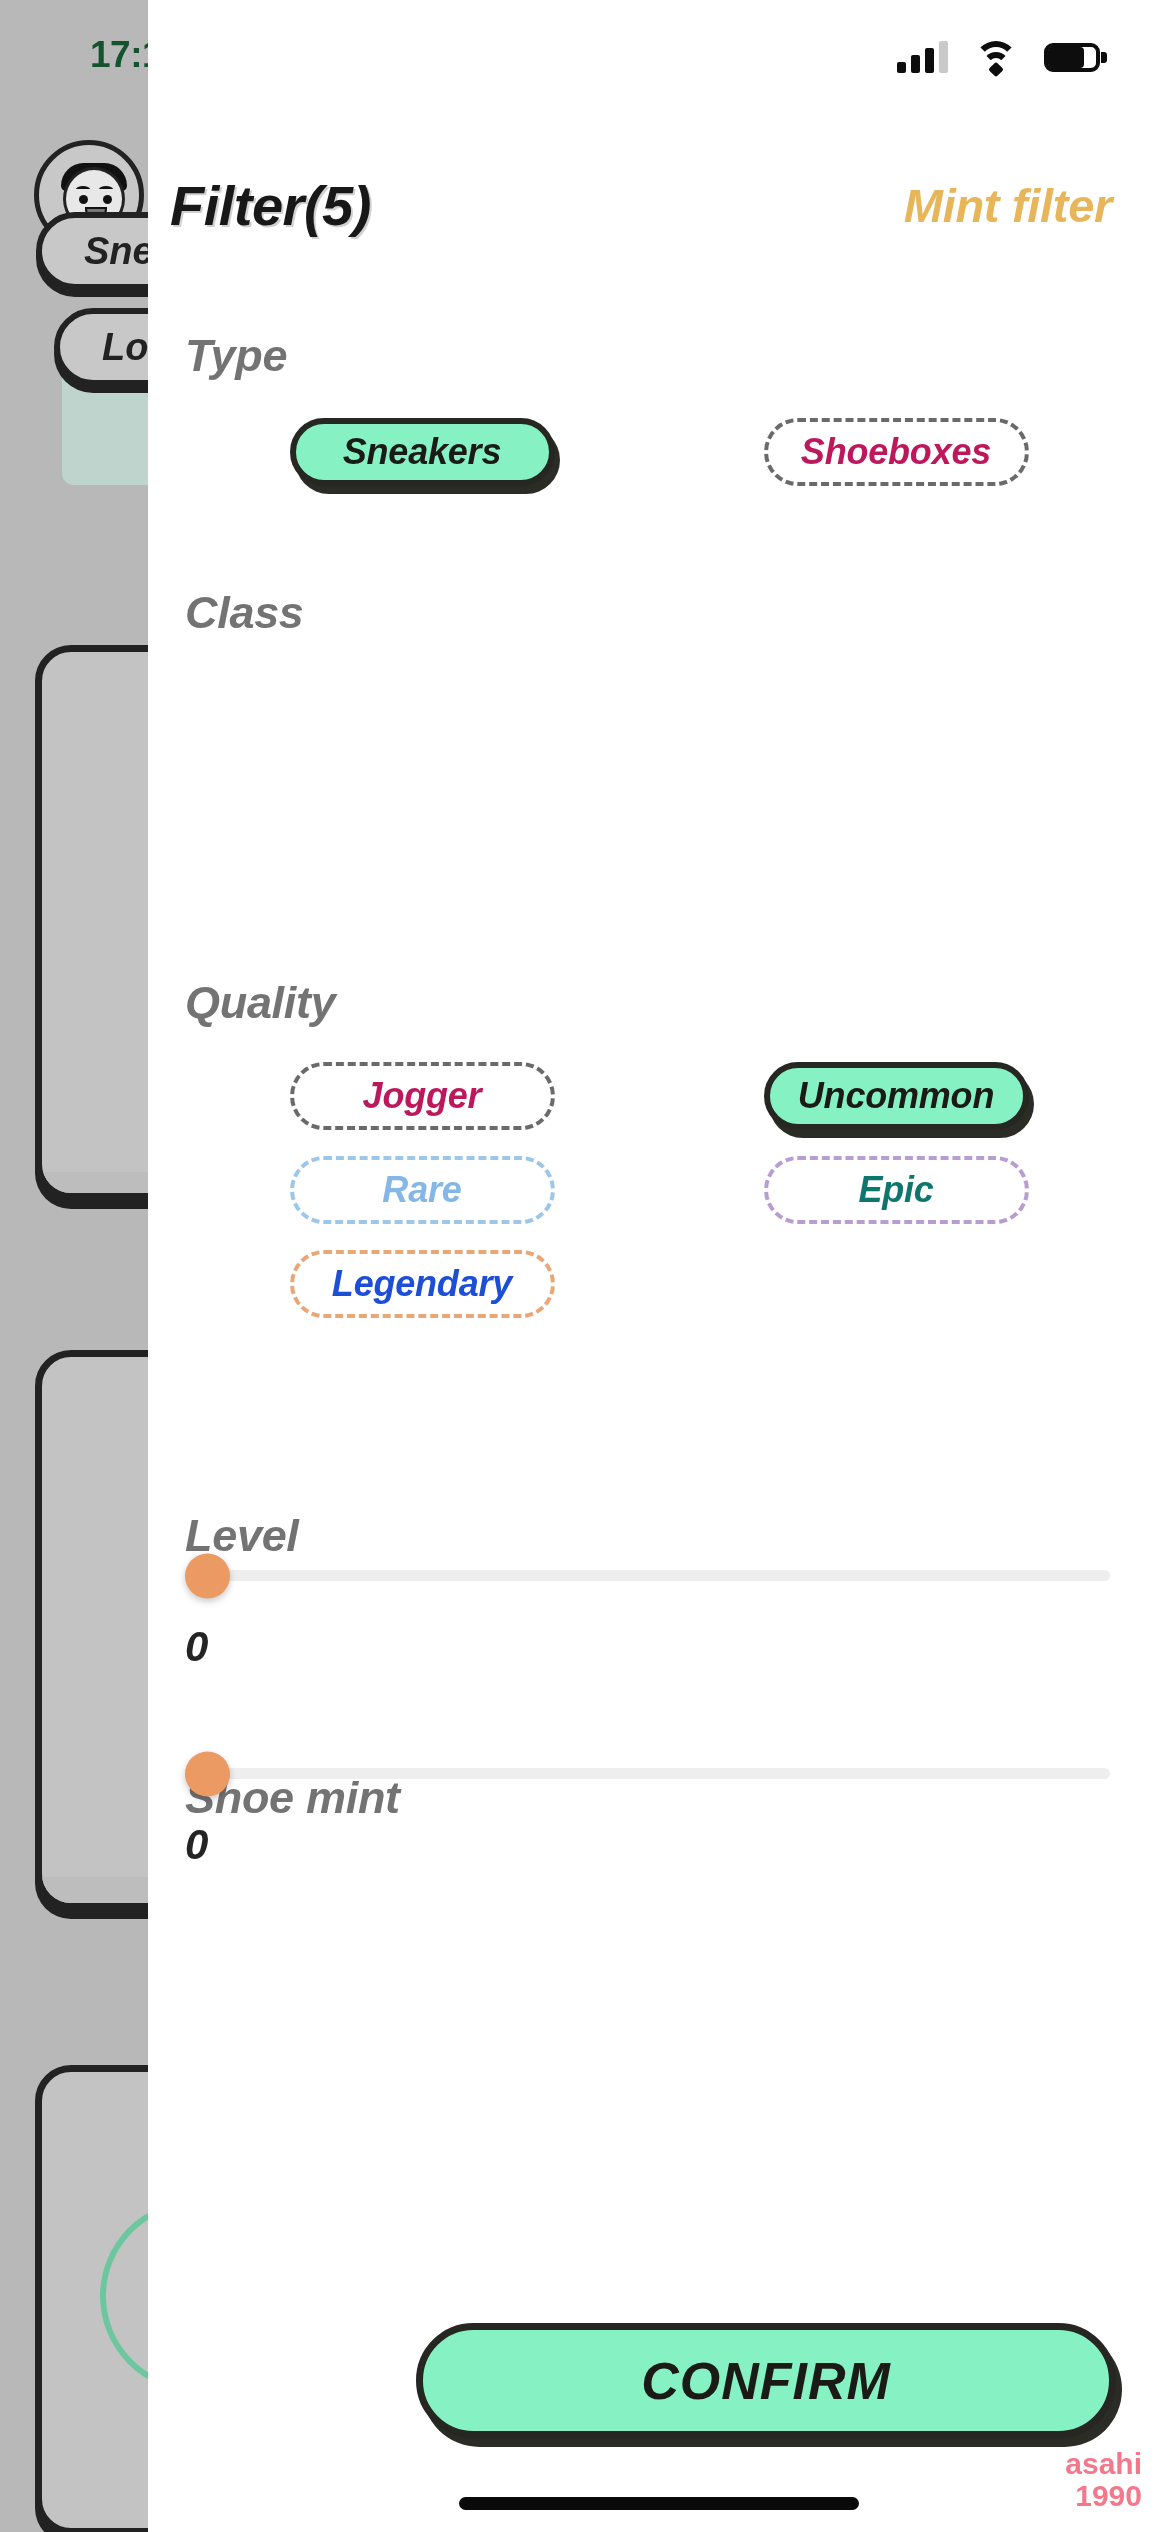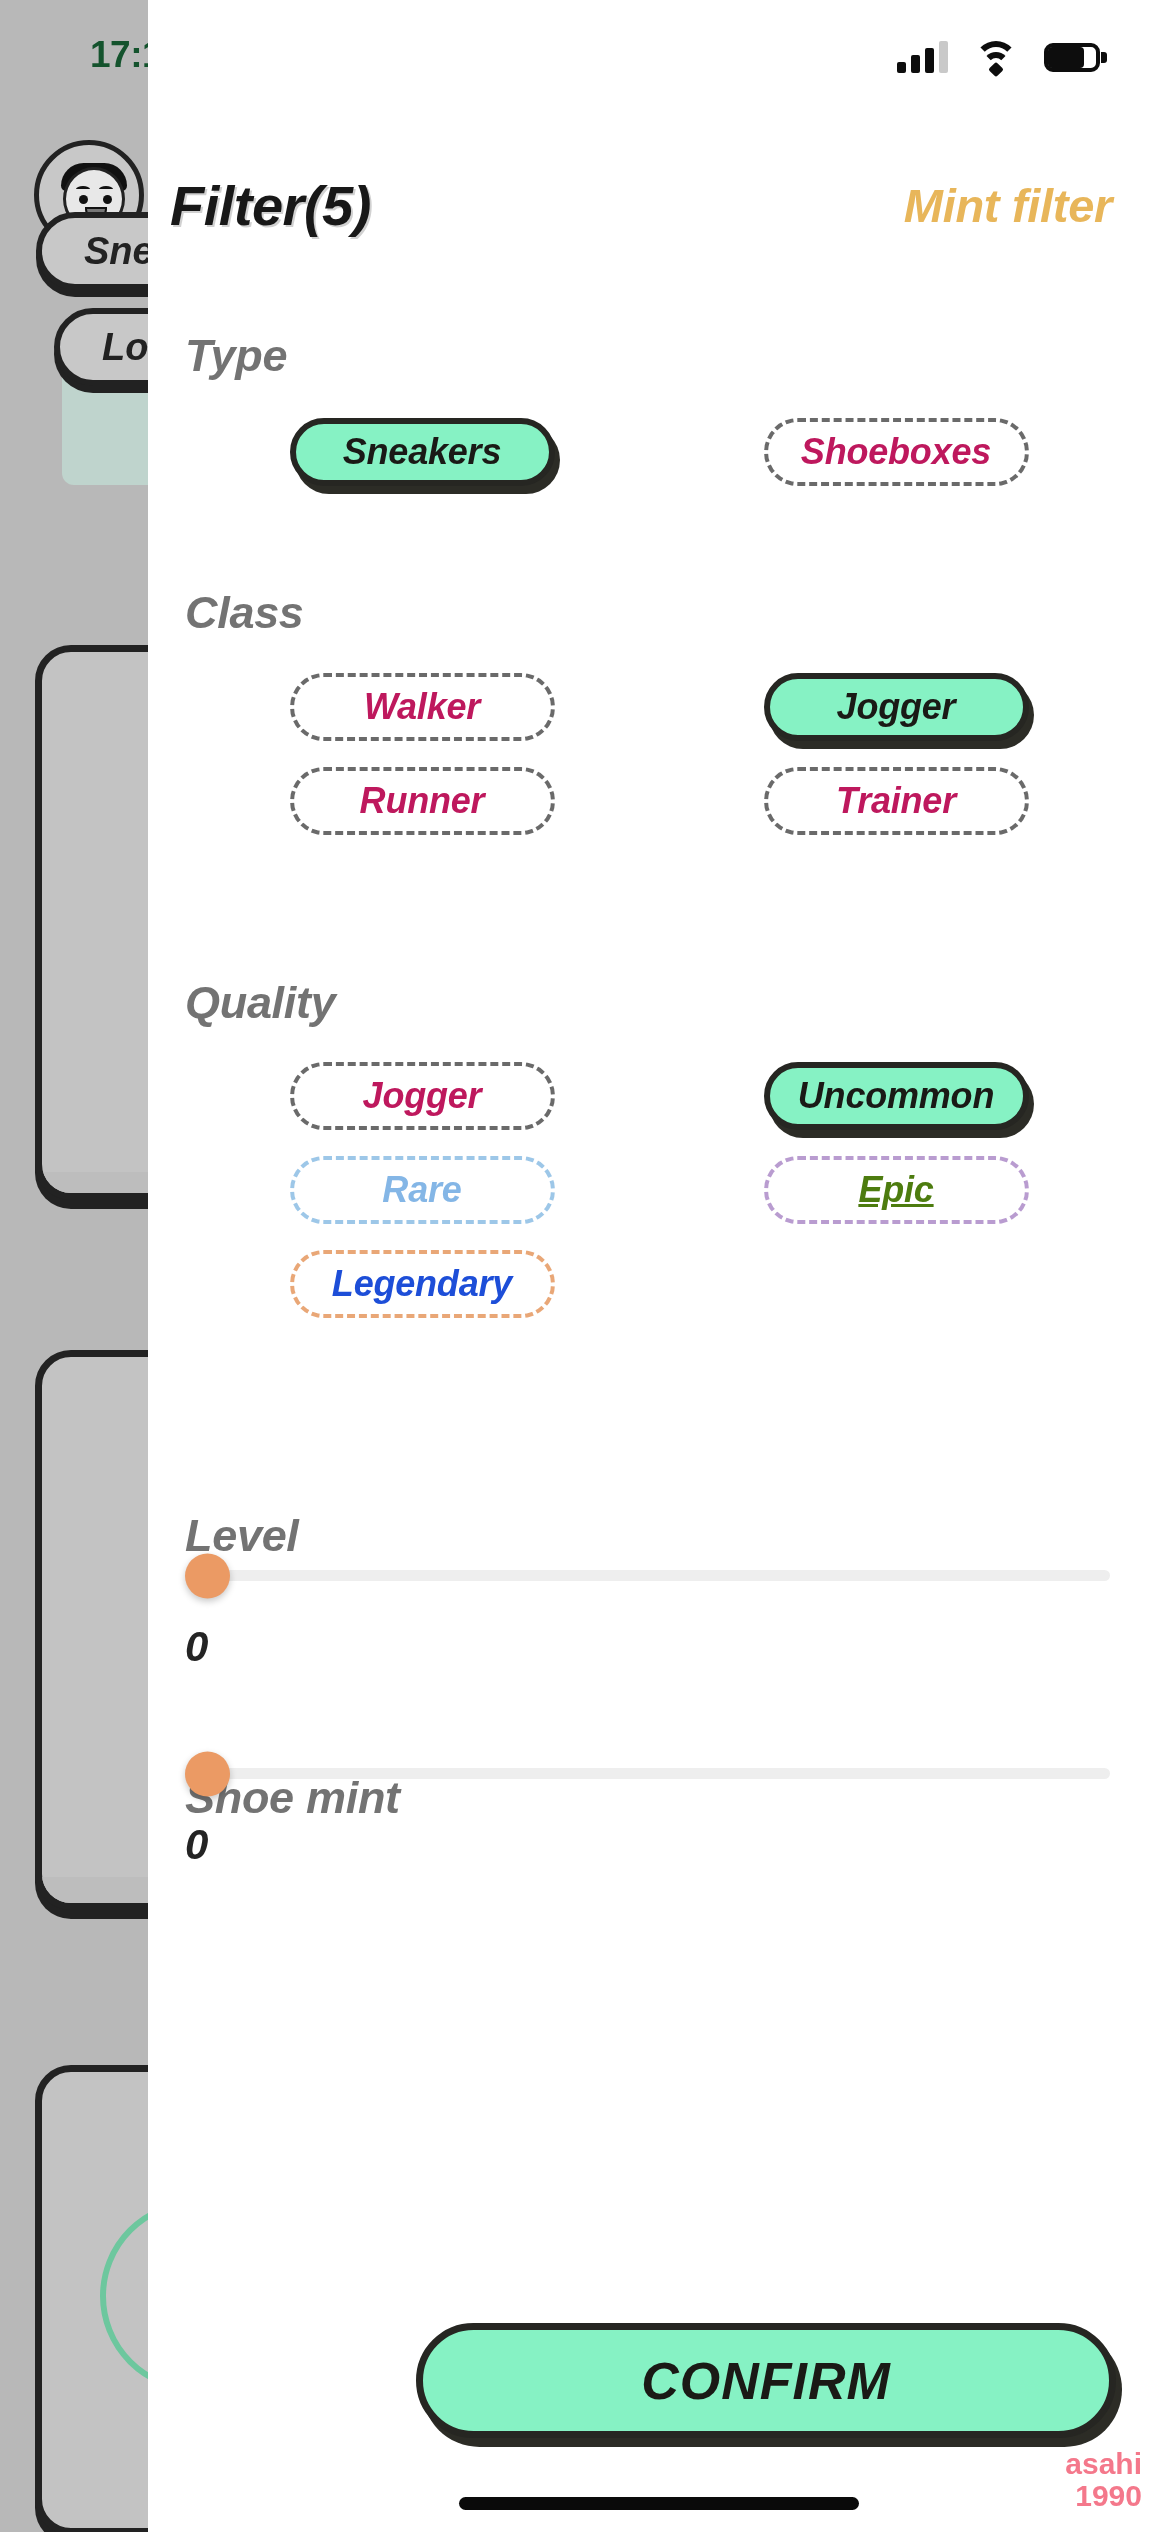--- a/index.html
+++ b/index.html
@@ -479,24 +479,6 @@
     </div>
 
     <div class="section-title sec-class">Class</div>
-    <div class="pill-grid grid-class">
-      <div class="pill-row">
-        <div class="pill-cell">
-          <div class="pill off">Walker</div>
-        </div>
-        <div class="pill-cell">
-          <div class="pill on">Jogger</div>
-        </div>
-      </div>
-      <div class="pill-row">
-        <div class="pill-cell">
-          <div class="pill off">Runner</div>
-        </div>
-        <div class="pill-cell">
-          <div class="pill off">Trainer</div>
-        </div>
-      </div>
-    </div>
 
     <div class="section-title sec-quality">Quality</div>
     <div class="pill-grid grid-quality">

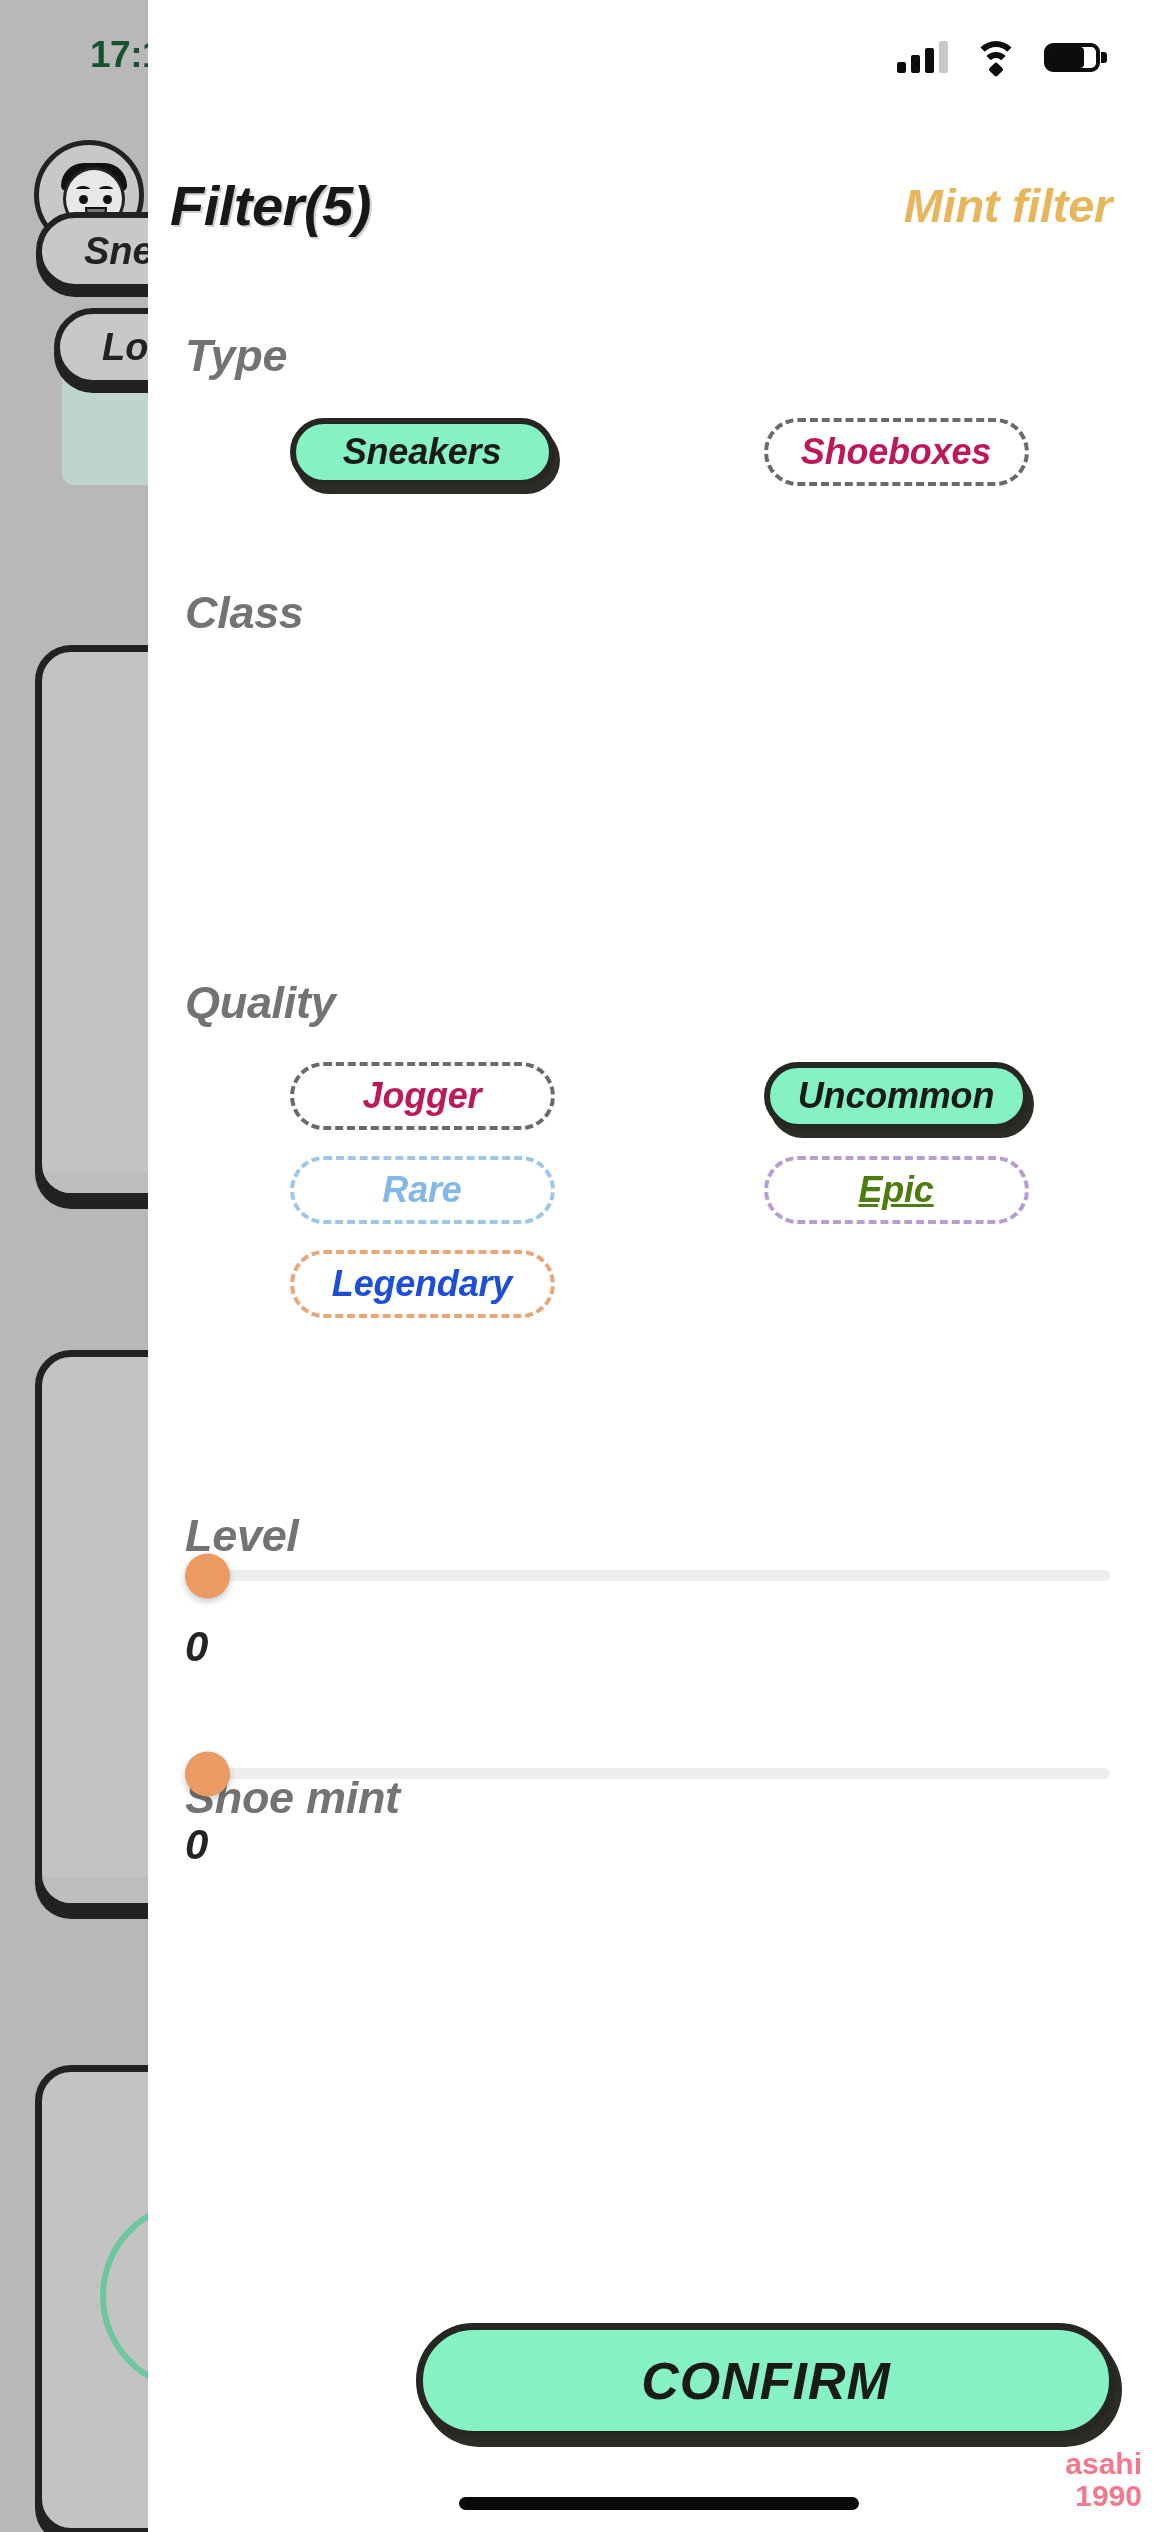--- a/index.html
+++ b/index.html
@@ -308,7 +308,7 @@
     color: #be185d;
   }
   .pill.off.rare  { border-color: #9dc7e8; color: #84b6e6; }
-  .pill.off.epic  { border-color: #b99cd0; color: #4d7c0f; text-decoration: underline; }
+  .pill.off.epic  { border-color: #b99cd0; color: #0f766e; }
   .pill.off.legendary { border-color: #e9a777; color: #1d4ed8; }
   .pill.on {
     background: #86f2c4;

